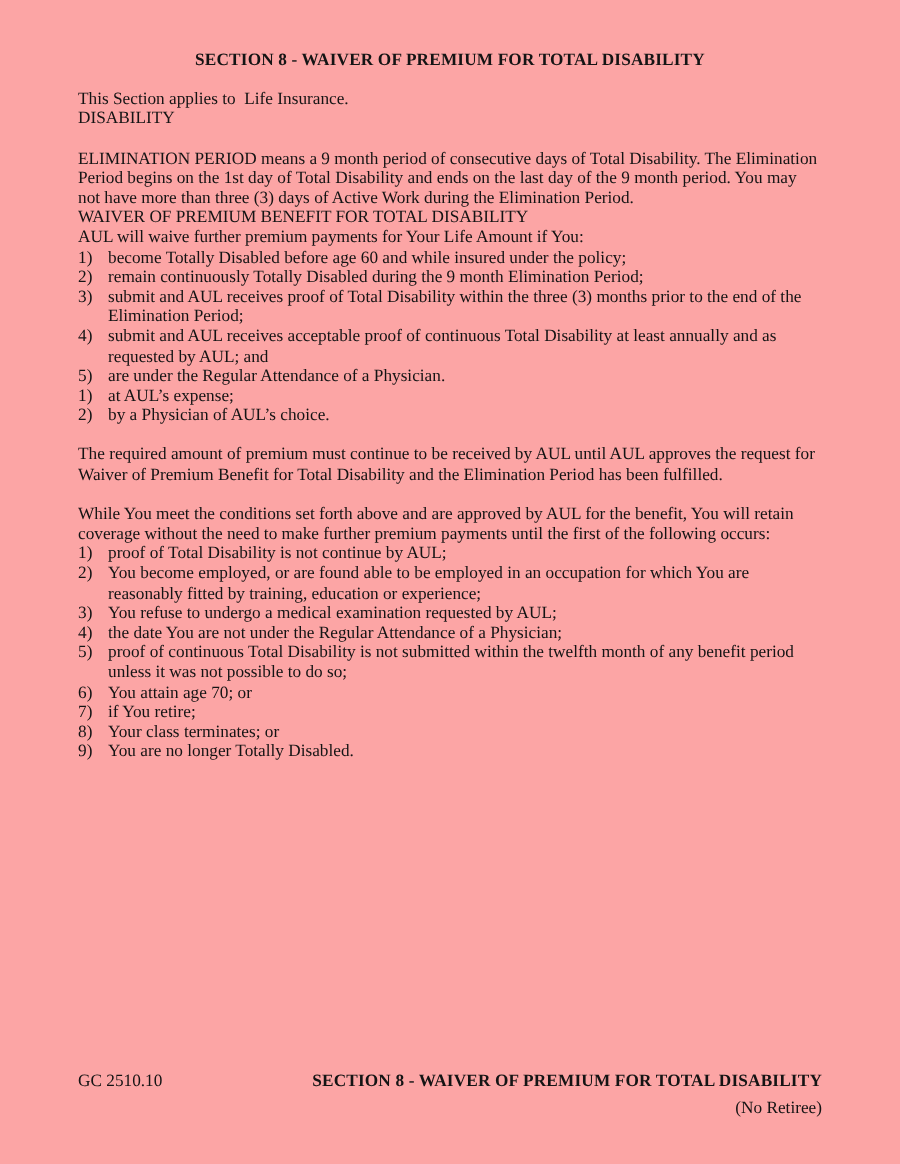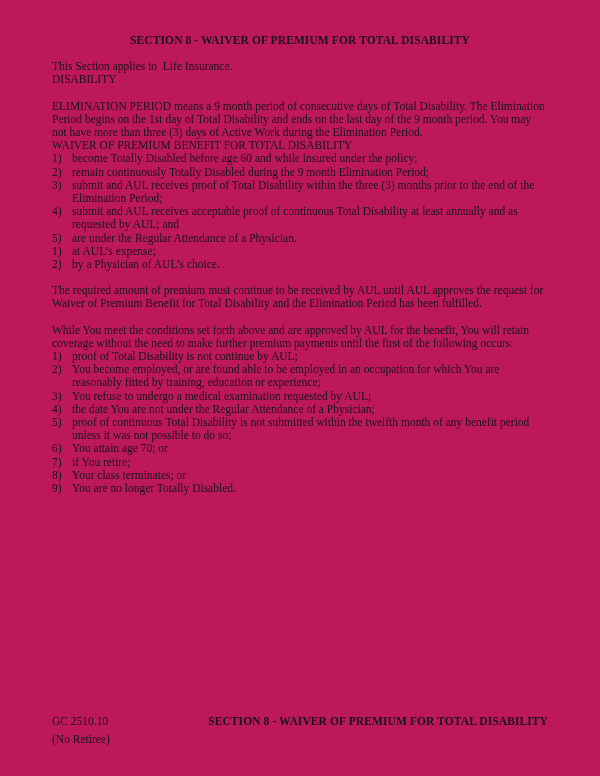--- a/index.html
+++ b/index.html
@@ -11,7 +11,7 @@
     position: relative;
     width: 600px;
     height: 776px;
-    background: #be185d;
+    background: #fca5a5;
     font-family: "Liberation Serif", serif;
     font-size: 11.5px;
     line-height: 13.2px;

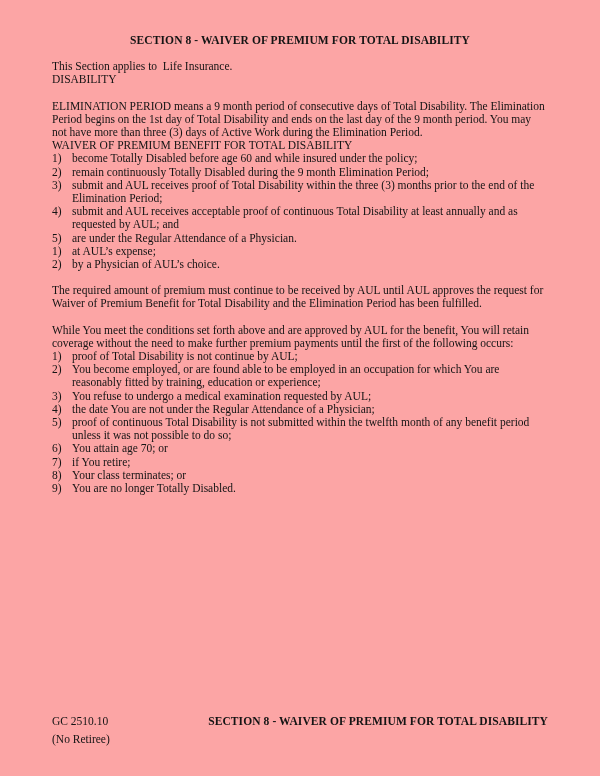--- a/index.html
+++ b/index.html
@@ -87,6 +87,7 @@
     <p class="para mt-blank">ELIMINATION PERIOD means a 9 month period of consecutive days of Total Disability. The Elimination Period begins on the 1st day of Total Disability and ends on the last day of the 9 month period. You may not have more than three (3) days of Active Work during the Elimination Period.</p>
 
     <p class="heading-line mt-big">WAIVER OF PREMIUM BENEFIT FOR TOTAL DISABILITY</p>
+    <p class="heading-line">AUL will waive further premium payments for Your Life Amount if You:</p>
 
     <div class="num-list">
       <div class="li">

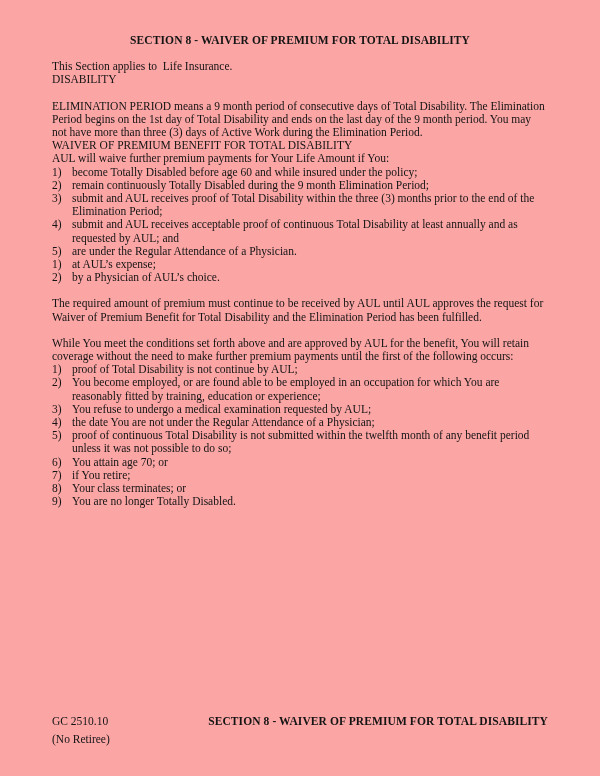--- a/index.html
+++ b/index.html
@@ -69,6 +69,7 @@
     letter-spacing: 0.1px;
   }
   .footer-note {
+    text-align: right;
     margin-top: 5px;
   }
 </style>

